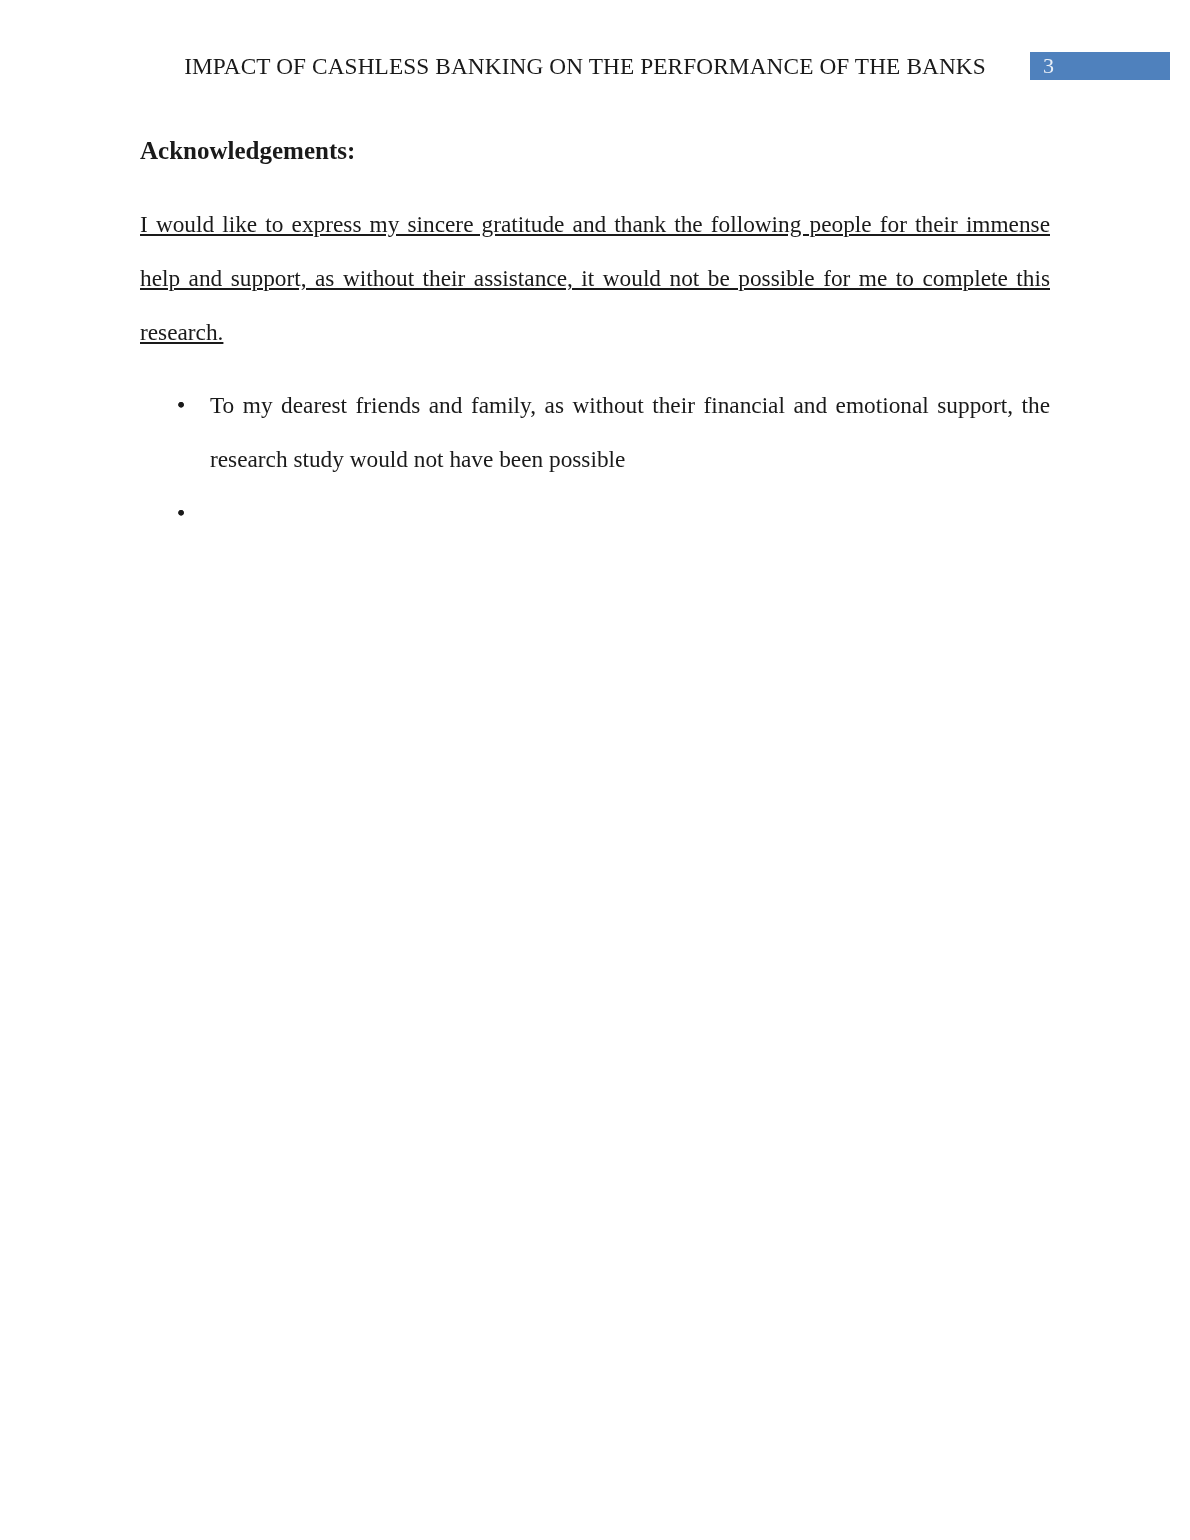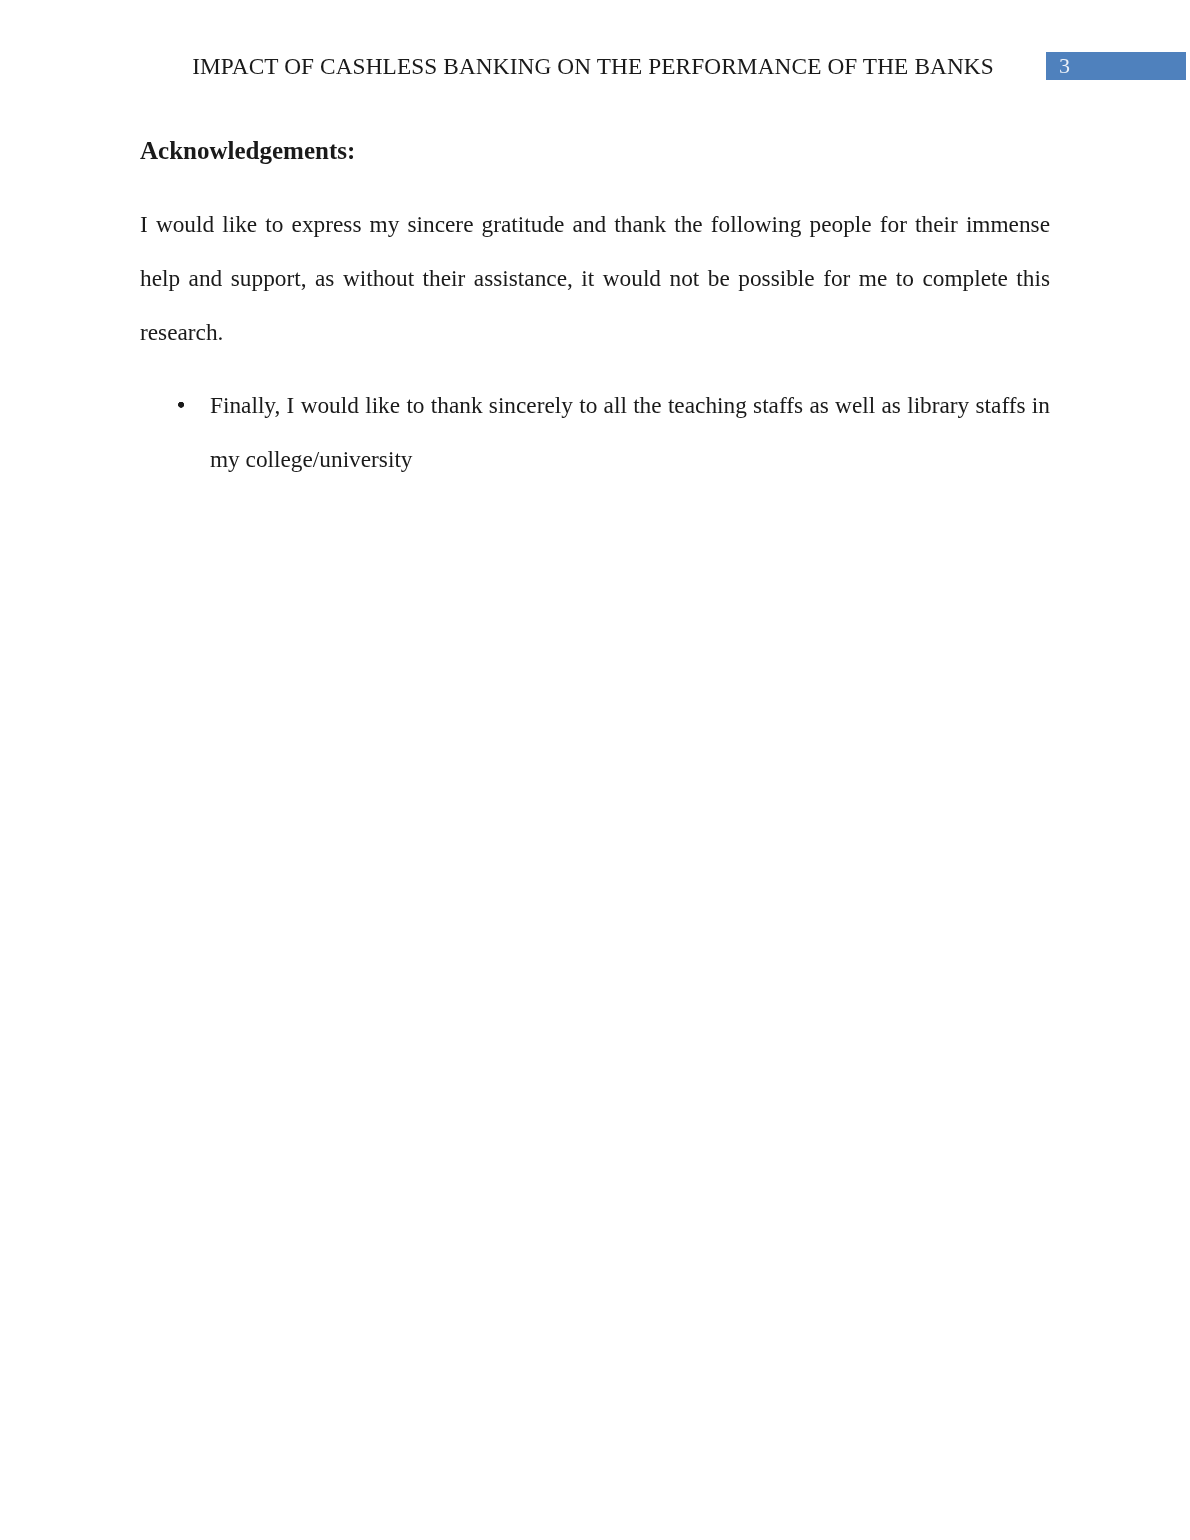--- a/index.html
+++ b/index.html
@@ -22,7 +22,7 @@
     display: flex;
     align-items: center;
     margin-top: 52px;
-    padding: 0 4px 0 140px;
+    padding: 0 20px 0 140px;
     height: 28px;
   }
   .head-title {

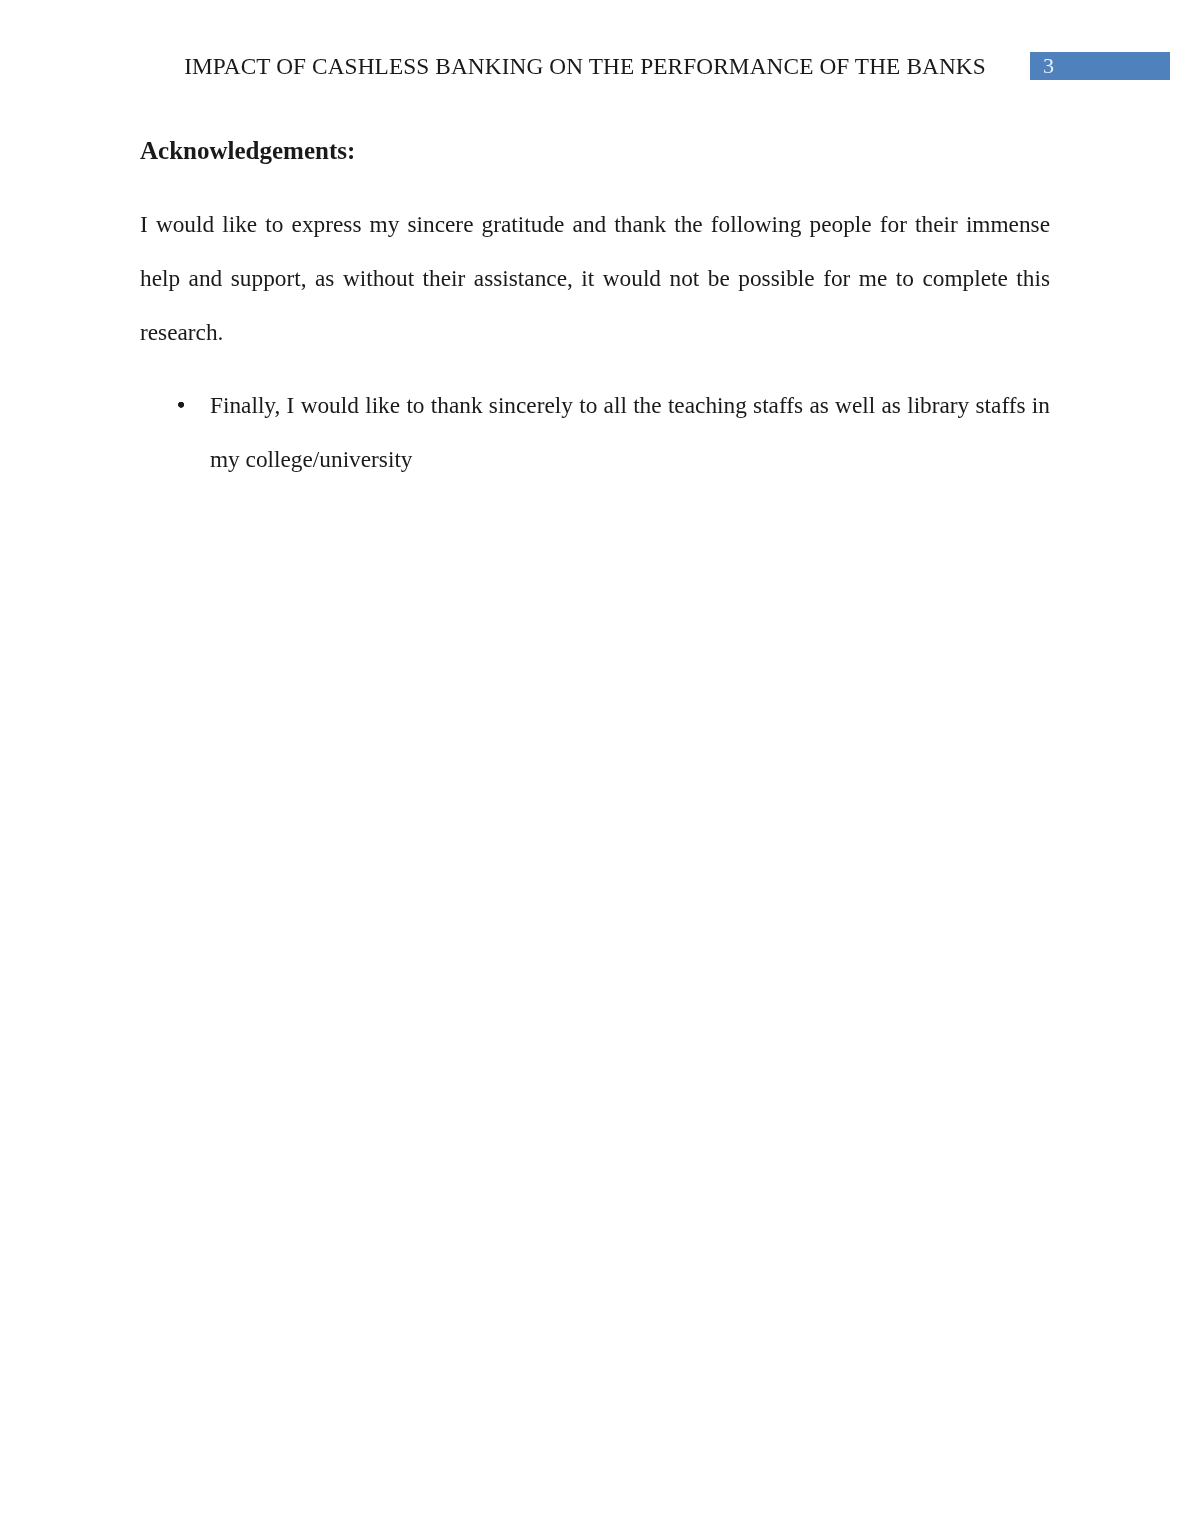--- a/index.html
+++ b/index.html
@@ -61,6 +61,7 @@
     line-height: 54px;
     text-align: justify;
     margin-bottom: 19px;
+    text-decoration: underline;
   }
   .bullets {
     list-style: none;

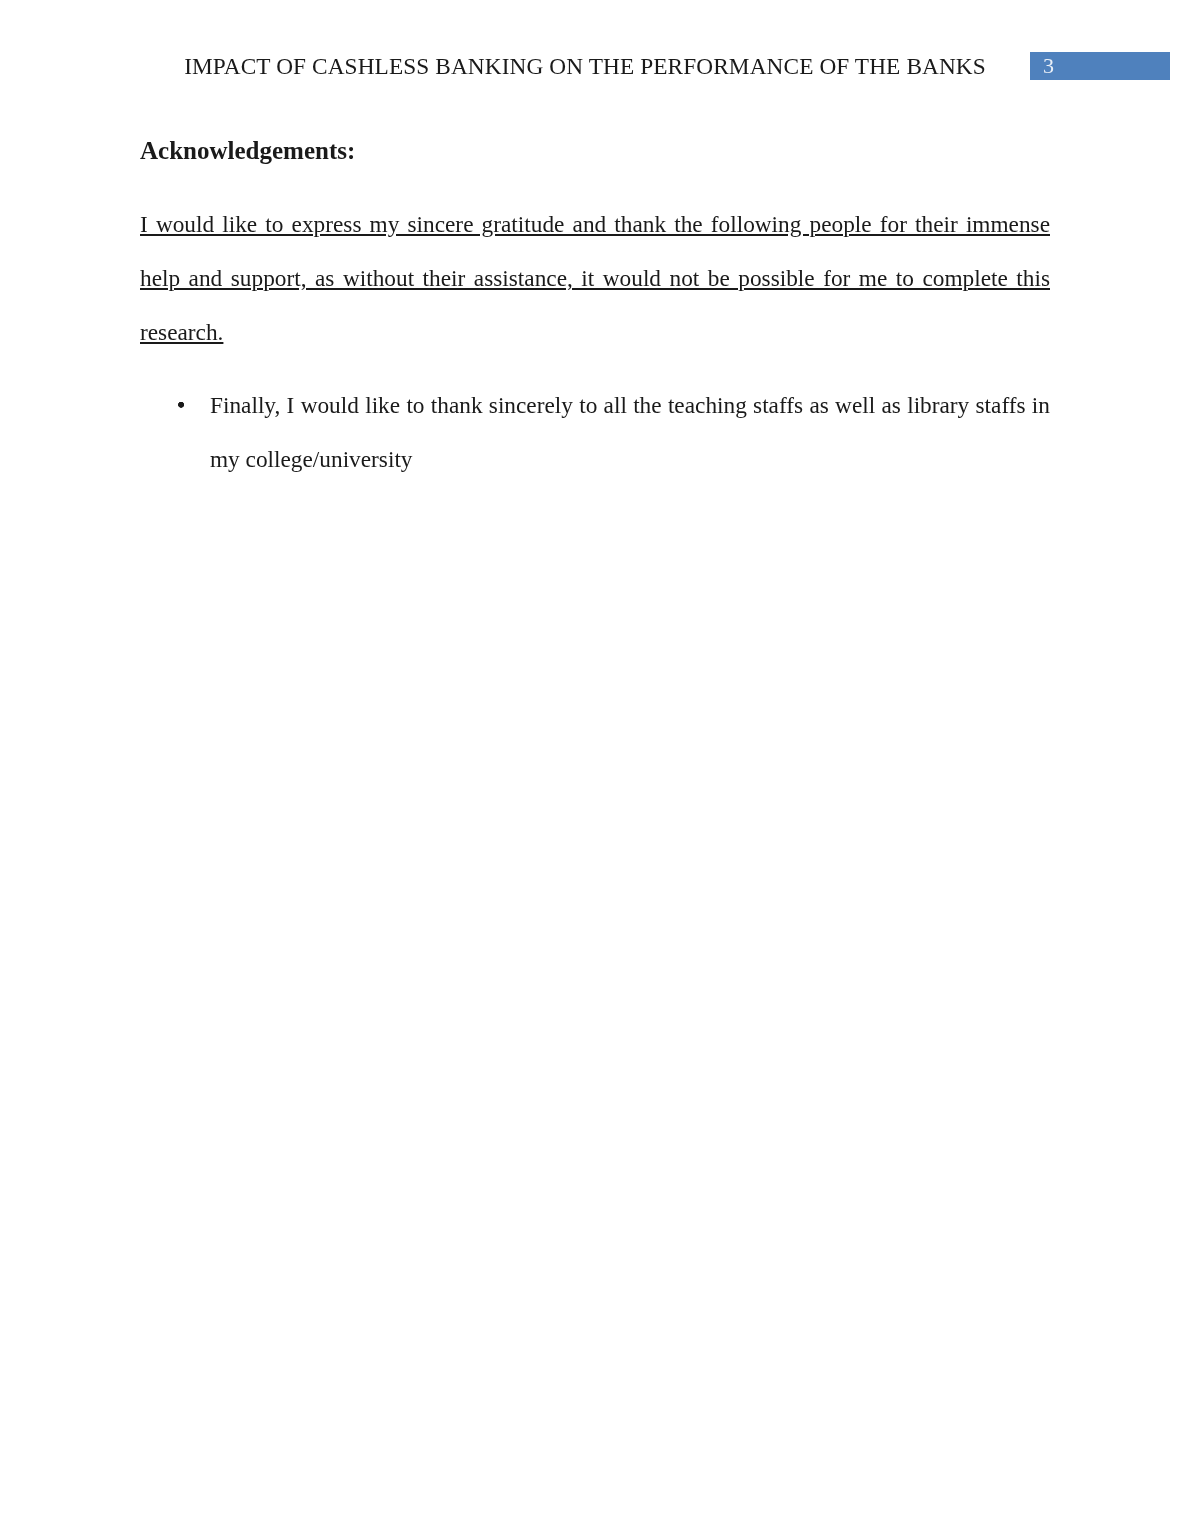--- a/index.html
+++ b/index.html
@@ -105,6 +105,7 @@
       </li>
       <li>
         <span class="dot">•</span>
+        <span>To my dearest friends and family, as without their financial and emotional support, the research study would not have been possible</span>
       </li>
       <li>
         <span class="dot">•</span>

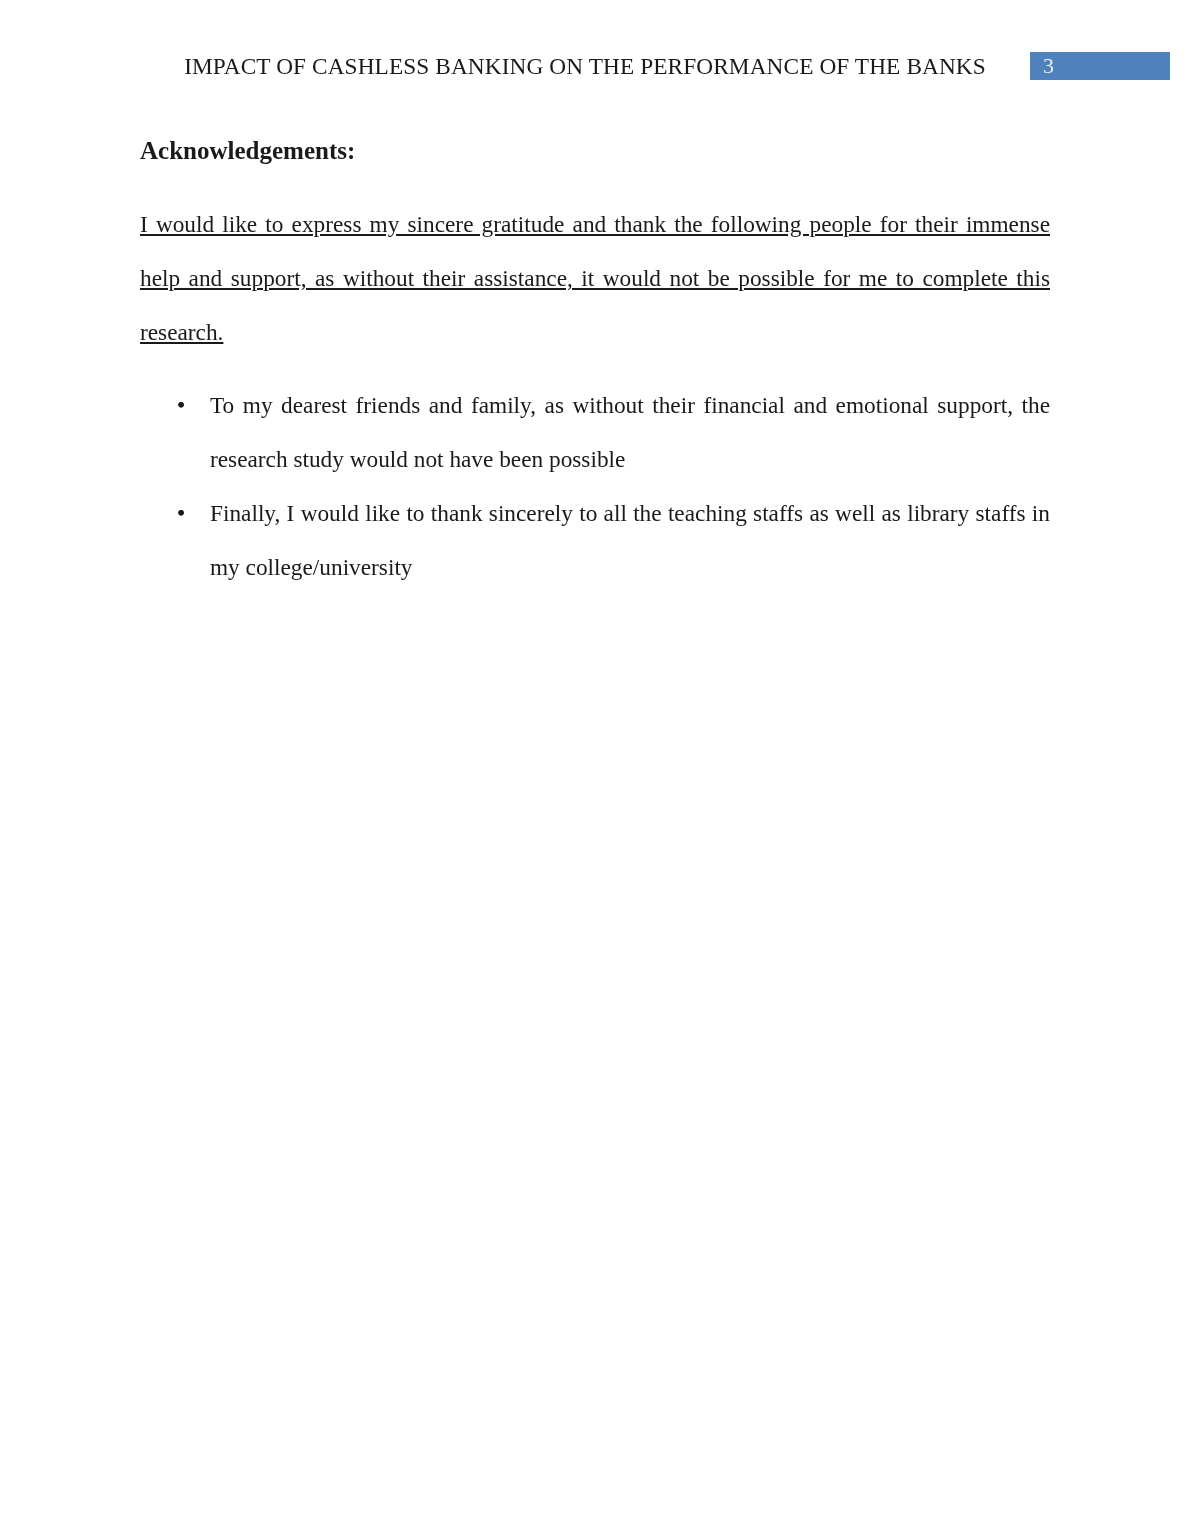--- a/index.html
+++ b/index.html
@@ -112,7 +112,6 @@
       </li>
       <li>
         <span class="dot">•</span>
-        <span>Finally, I would like to thank sincerely to all the teaching staffs as well as library staffs in my college/university</span>
       </li>
     </ul>
 

